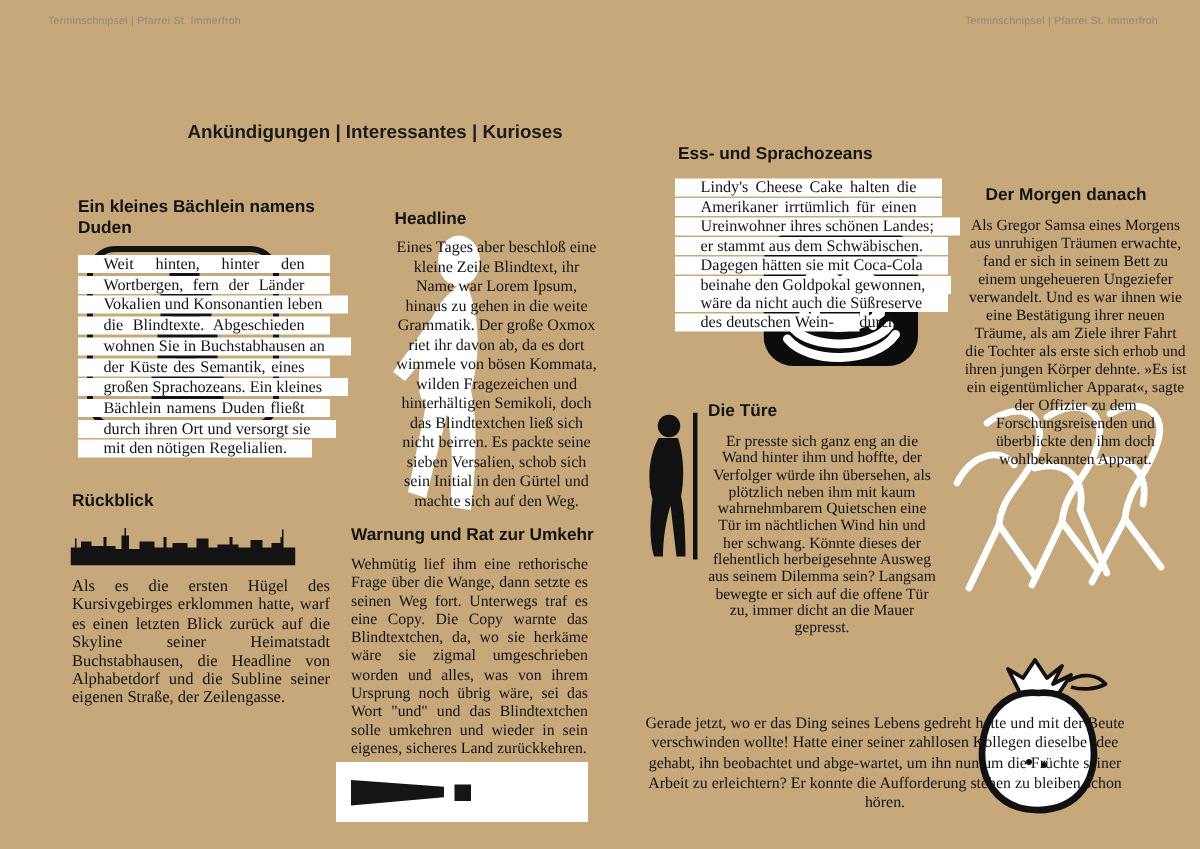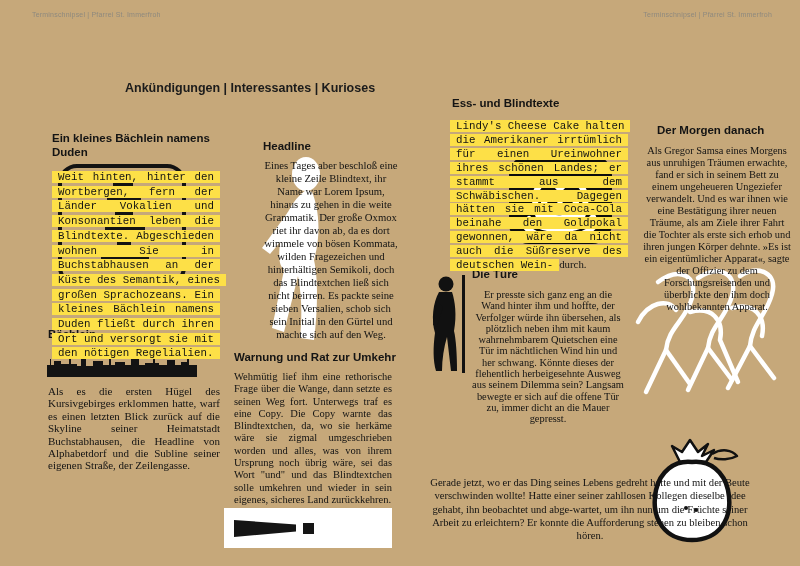--- a/index.html
+++ b/index.html
@@ -123,7 +123,7 @@
     </svg>
   </div>
 
-  <div class="h" id="h-esskultur">Ess- und Blindtexte</div>
+  <div class="h" id="h-esskultur">Ess- und Sprachozeans</div>
 
   <svg class="art" id="pretzel" width="103" height="89" viewBox="0 0 103 89">
     <rect x="0" y="0" width="103" height="89" rx="20" fill="#0c0c0c"></rect>

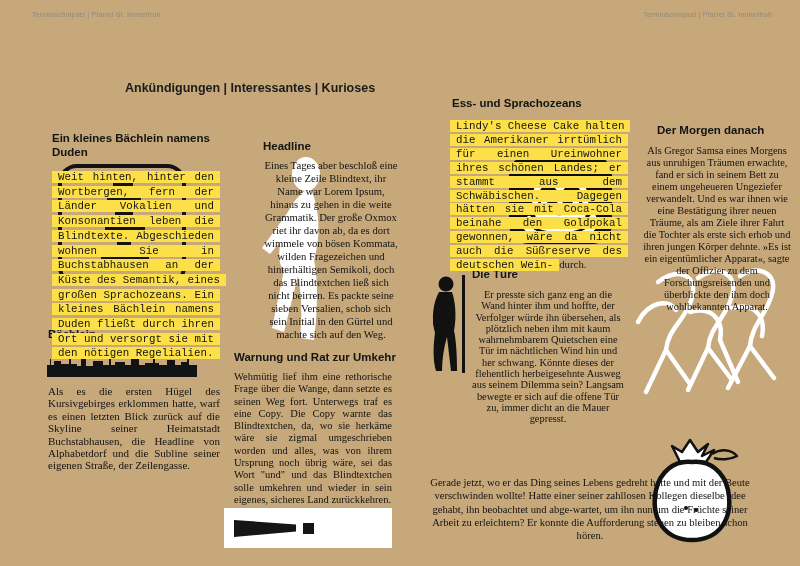--- a/index.html
+++ b/index.html
@@ -39,11 +39,10 @@
   }
   .jus{text-align:justify;}
   .hl{
-    background:#fde047;
+    background:#ffffff;
     -webkit-box-decoration-break:clone;
     box-decoration-break:clone;
-    padding:0 6px;
-    font-family:Liberation Mono, monospace;
+    padding:0 17px;
   }
   .art{position:absolute;z-index:1;}
   .above{z-index:3;}

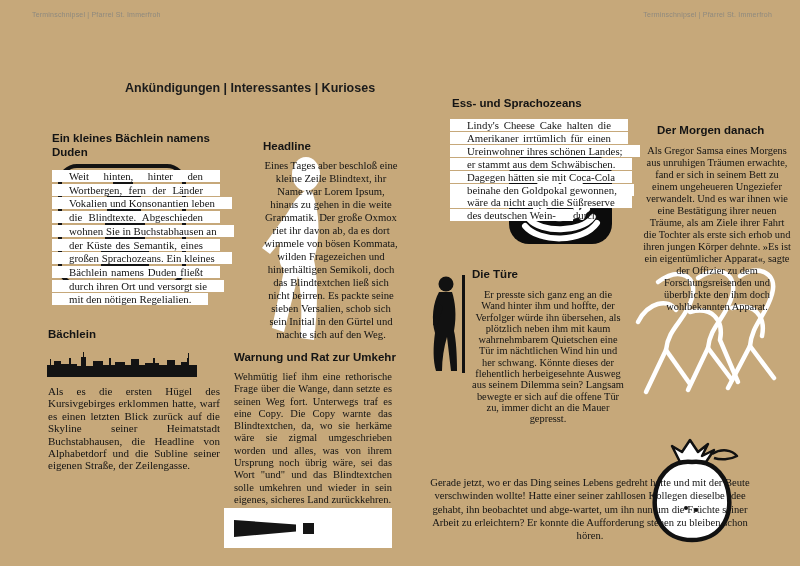--- a/index.html
+++ b/index.html
@@ -94,7 +94,7 @@
 
   <div class="p jus" id="p-baechlein"><span class="hl">Weit hinten, hinter den Wortbergen, fern der Länder Vokalien und Konsonantien leben die Blindtexte. Abgeschieden wohnen Sie in Buchstabhausen an der Küste des Semantik, eines großen Sprachozeans. Ein kleines Bächlein namens Duden fließt durch ihren Ort und versorgt sie mit den nötigen Regelialien.</span></div>
 
-  <div class="h" id="h-rueckblick">Bächlein</div>
+  <div class="h" id="h-rueckblick">Rückblick</div>
 
   <svg class="art" id="skyline" width="150" height="28" viewBox="0 0 150 28">
     <path fill="#131313" d="M0,28 L0,16 L3,16 L3,10 L4,10 L4,16 L7,16 L7,12 L14,12 L14,15 L22,15 L22,9 L24,9 L24,15 L30,15 L30,17 L34,17 L34,8 L36,8 L36,3 L37,3 L37,8 L39,8 L39,17 L46,17 L46,12 L56,12 L56,16 L62,16 L62,9 L64,9 L64,16 L68,16 L68,13 L78,13 L78,16 L84,16 L84,10 L92,10 L92,16 L98,16 L98,14 L106,14 L106,9 L108,9 L108,14 L112,14 L112,16 L120,16 L120,11 L128,11 L128,16 L134,16 L134,13 L140,13 L140,9 L141,9 L141,4 L142,4 L142,16 L150,16 L150,28 Z"></path>

